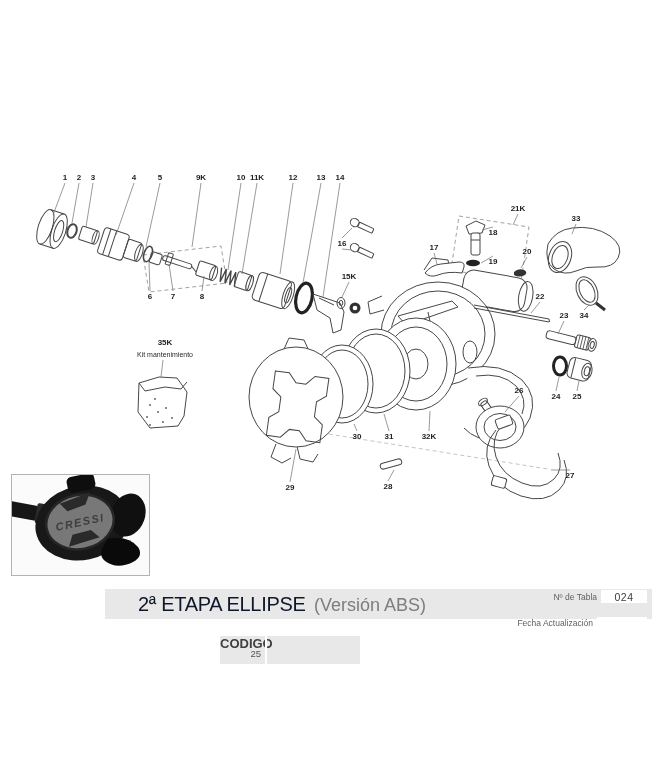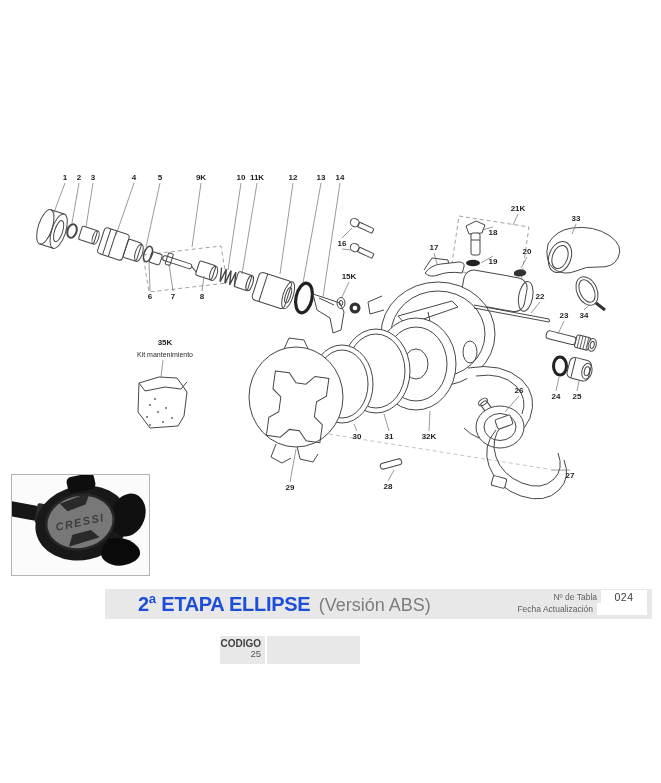--- a/index.html
+++ b/index.html
@@ -20,7 +20,7 @@
   .title-bar{position:absolute;left:105px;top:589px;width:547px;height:30px;
              background:#e8e8e8;display:flex;align-items:center;}
   .title-wrap{padding-left:33px;white-space:nowrap;}
-  .t-main{font-size:20px;font-weight:700;color:#1d4ed8;letter-spacing:-0.3px;}
+  .t-main{font-size:20px;font-weight:400;color:#0f172a;letter-spacing:-0.3px;}
   .t-sub{font-size:18px;font-weight:400;color:#7d7d7d;margin-left:4px;margin-top:12px;}
   .meta{position:absolute;right:5px;top:1px;display:flex;flex-direction:column;gap:0;}
   .meta-row{display:flex;align-items:center;justify-content:flex-end;}

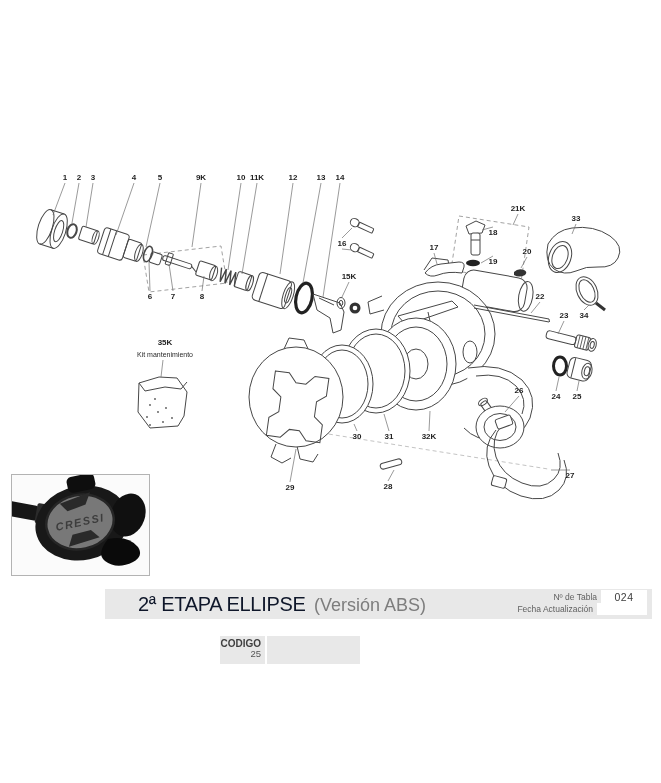--- a/index.html
+++ b/index.html
@@ -22,7 +22,7 @@
   .title-wrap{padding-left:33px;white-space:nowrap;}
   .t-main{font-size:20px;font-weight:400;color:#0f172a;letter-spacing:-0.3px;}
   .t-sub{font-size:18px;font-weight:400;color:#7d7d7d;margin-left:4px;margin-top:12px;}
-  .meta{position:absolute;right:5px;top:1px;display:flex;flex-direction:column;gap:0;}
+  .meta{position:absolute;right:5px;top:1px;display:flex;flex-direction:column;gap:14px;}
   .meta-row{display:flex;align-items:center;justify-content:flex-end;}
   .meta-label{font-size:8.5px;color:#5f5f5f;margin-right:4px;}
   .meta-box{background:#fff;height:13px;display:flex;align-items:center;justify-content:center;

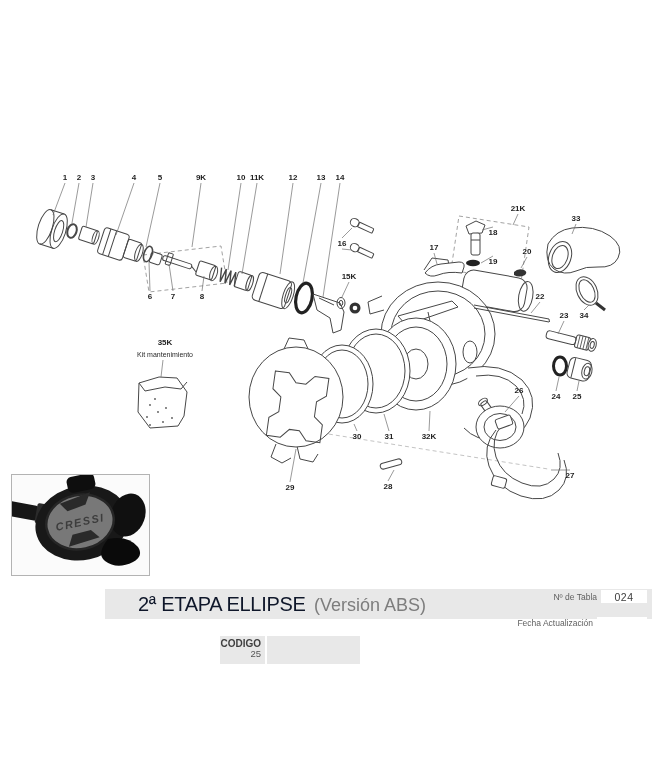--- a/index.html
+++ b/index.html
@@ -36,7 +36,7 @@
   .code-col{width:41px;text-align:right;padding:3px 4px 0 0;}
   .code-divider{width:2px;background:#ffffff;}
   .ref-col{flex:1;text-align:left;padding:3px 0 0 6px;}
-  .code-head{font-size:10px;font-weight:700;color:#3f3f3f;line-height:9px;text-align:right;}
+  .code-head{font-size:13px;font-weight:700;color:#3f3f3f;line-height:9px;text-align:right;}
   .code-val{font-size:9.5px;font-weight:400;color:#555;line-height:11px;}
 </style>
 </head>

